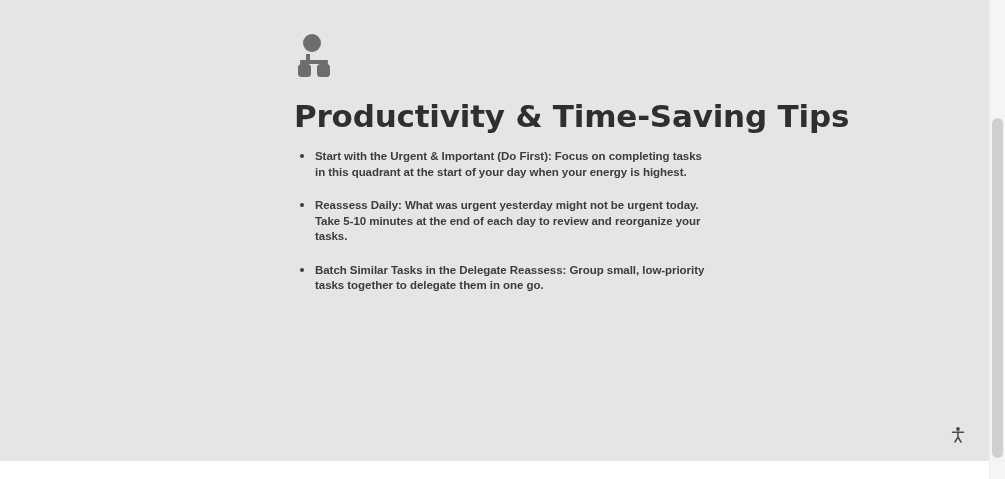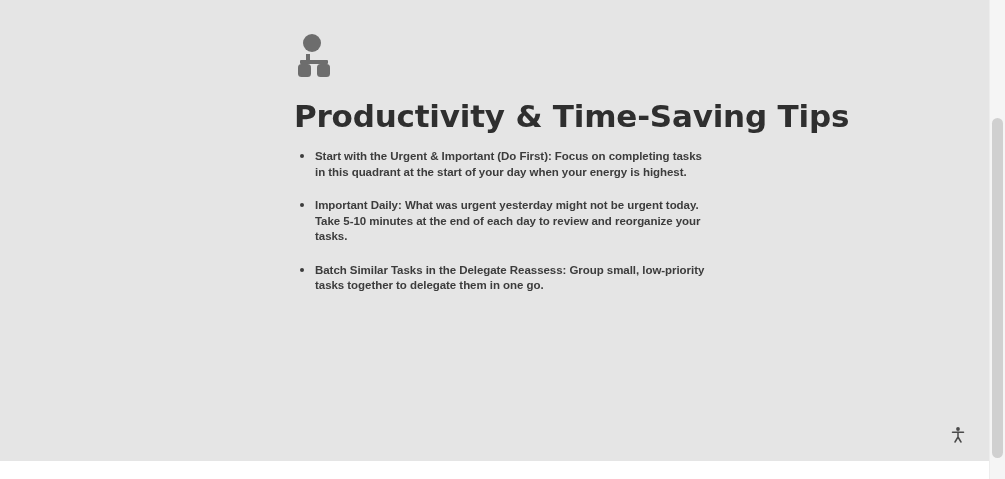--- a/index.html
+++ b/index.html
@@ -143,7 +143,7 @@
       <span class="lead">Start with the Urgent &amp; Important (Do First):</span><span class="body"> Focus on completing tasks in this quadrant at the start of your day when your energy is highest.</span>
     </li>
     <li class="tip tip-width-2">
-      <span class="lead">Important Daily:</span><span class="body"> What was urgent yesterday might not be urgent today. Take 5-10 minutes at the end of each day to review and reorganize your tasks.</span>
+      <span class="lead">Reassess Daily:</span><span class="body"> What was urgent yesterday might not be urgent today. Take 5-10 minutes at the end of each day to review and reorganize your tasks.</span>
     </li>
     <li class="tip tip-width-3">
       <span class="lead">Batch Similar Tasks in the Delegate Reassess:</span><span class="body"> Group small, low-priority tasks together to delegate them in one go.</span>

